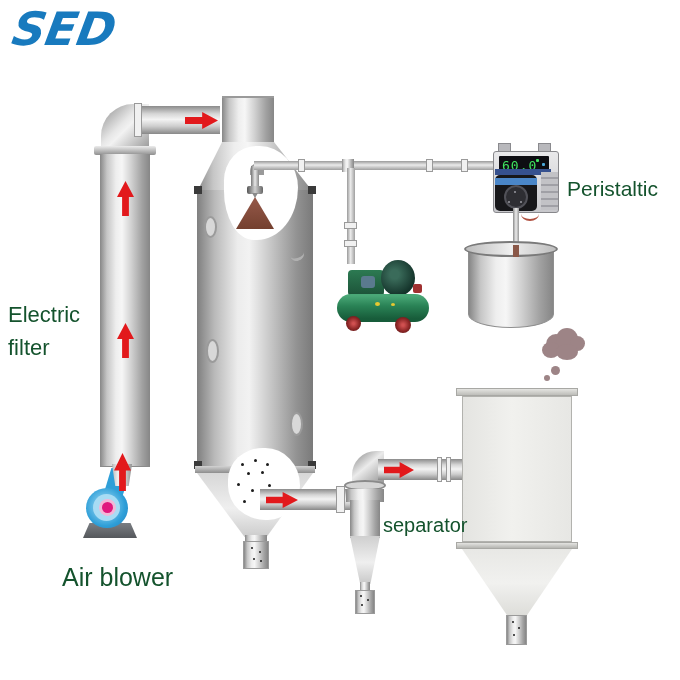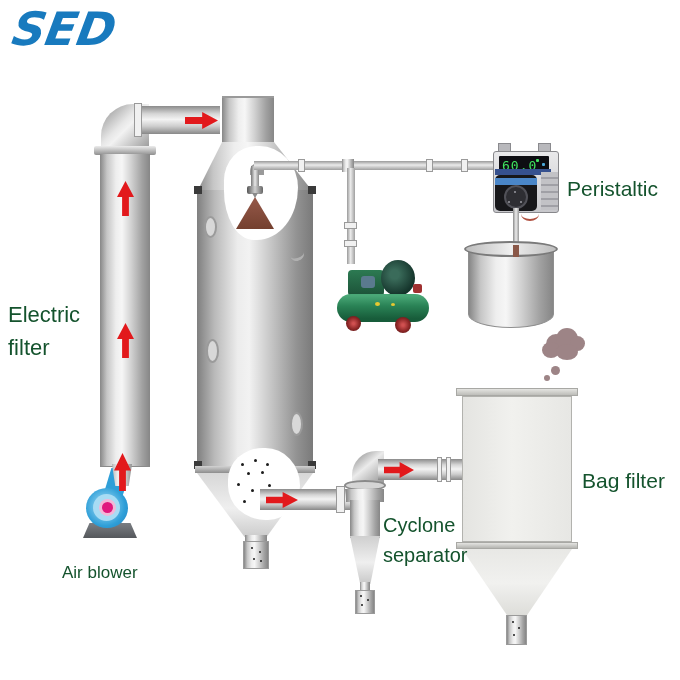--- a/index.html
+++ b/index.html
@@ -165,7 +165,6 @@
   <i class="speck" style="left:512px;top:621px;"></i>
   <i class="speck" style="left:518px;top:627px;"></i>
   <i class="speck" style="left:513px;top:634px;"></i>
-  <div class="lbl" style="left:582px;top:445px;font-size:21px;">Bag filter</div>
 
   <div class="abs" style="left:352px;top:451px;width:32px;height:34px;border-radius:24px 0 0 0;
               background:linear-gradient(140deg,#979797 10%,#ebebeb 45%,#9f9f9f 90%);"></div>

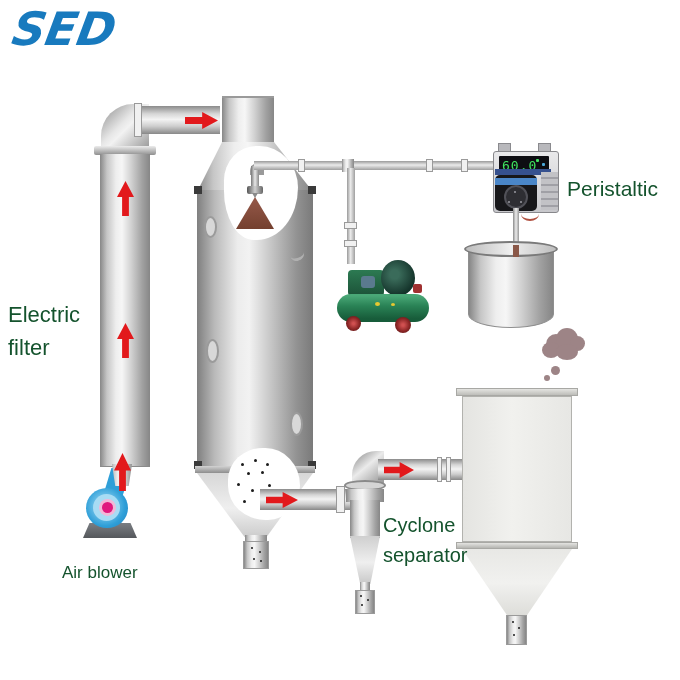--- a/index.html
+++ b/index.html
@@ -183,7 +183,6 @@
   <i class="speck" style="left:367px;top:599px;"></i>
   <i class="speck" style="left:361px;top:604px;"></i>
   <div class="lbl" style="left:383px;top:486px;font-size:20px;line-height:30px;">
-    <span>Cyclone</span>
     <span>separator</span>
   </div>
 

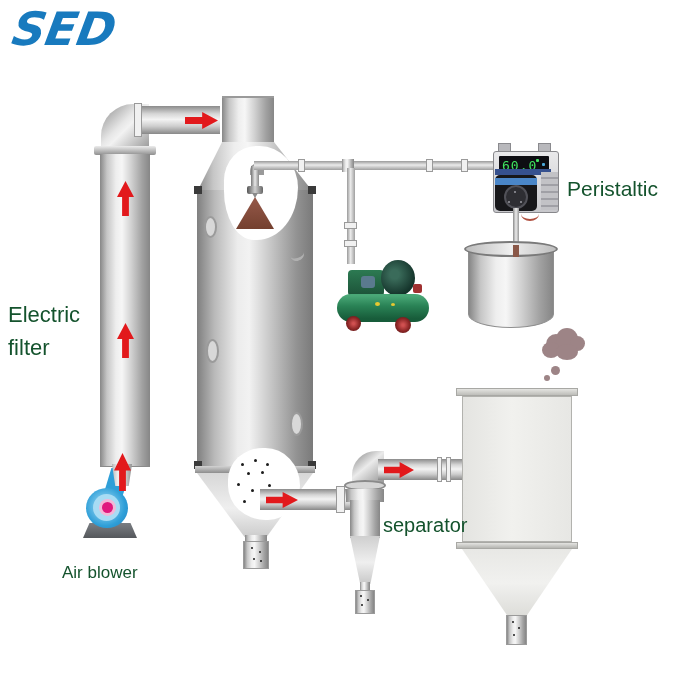--- a/index.html
+++ b/index.html
@@ -198,7 +198,7 @@
     <div class="abs" style="left:22px;top:50px;width:11px;height:11px;border-radius:50%;background:#e0187e;"></div>
   </div>
   <div class="abs arrU" style="left:114px;top:453px;width:17px;height:38px;"></div>
-  <div class="lbl" style="left:62px;top:539px;font-size:17px;">Air blower</div>
+  <div class="lbl" style="left:62px;top:539px;font-size:25px;">Air blower</div>
 
 </div>
 

